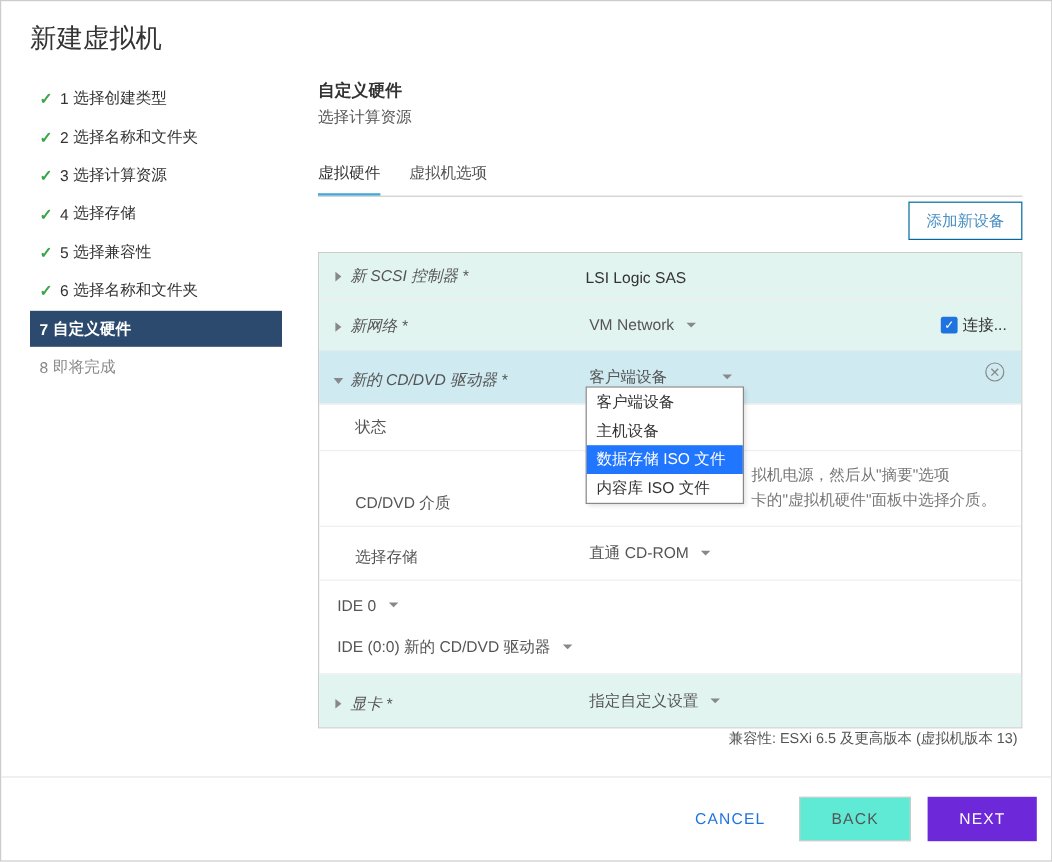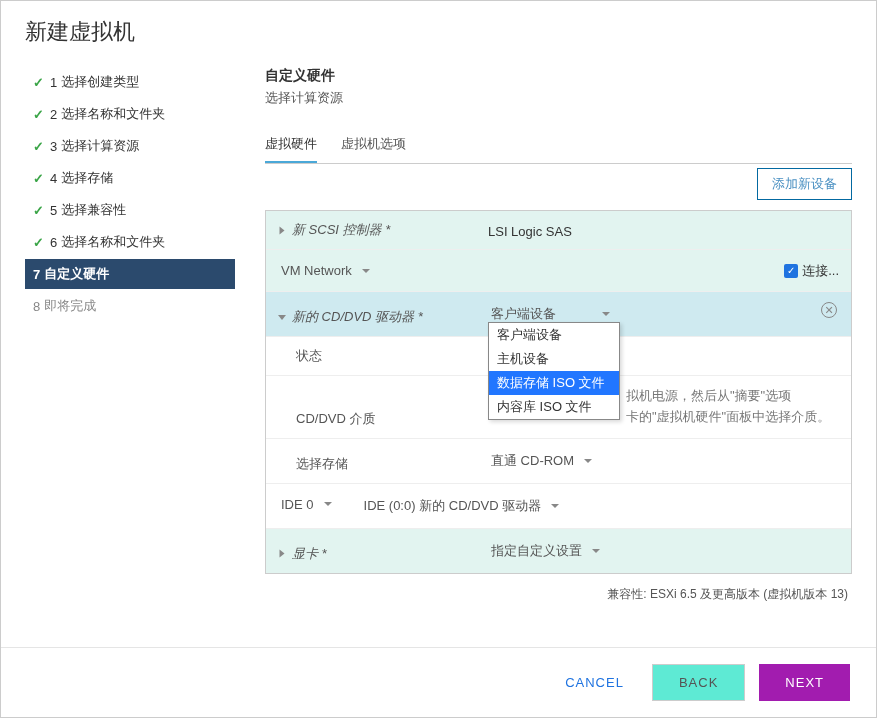--- a/index.html
+++ b/index.html
@@ -125,6 +125,10 @@
         </div>
 
         <div class="row header-row">
+          <div class="cell-label">
+              <span class="caret" style="transform:rotate(-90deg)"></span>
+              <span>新网络 *</span>
+            </div>
           <div class="cell-value">
             <span class="select-like">
                 <span>VM Network</span>

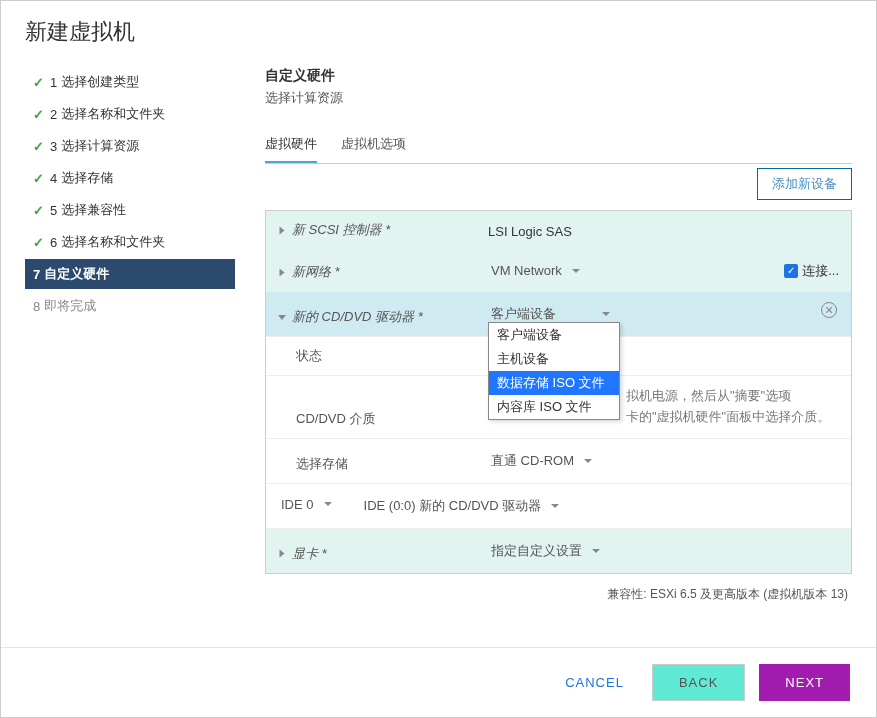--- a/index.html
+++ b/index.html
@@ -191,7 +191,7 @@
         </div>
 
         <div class="row subrow">
-          <div class="cell-value" style="flex-direction:row;align-items:flex-start;gap:12px">
+          <div class="cell-value" style="flex-direction:column;align-items:flex-start;gap:12px">
             <span class="select-like">
                 <span>IDE 0</span>
                 <span class="dd"></span>

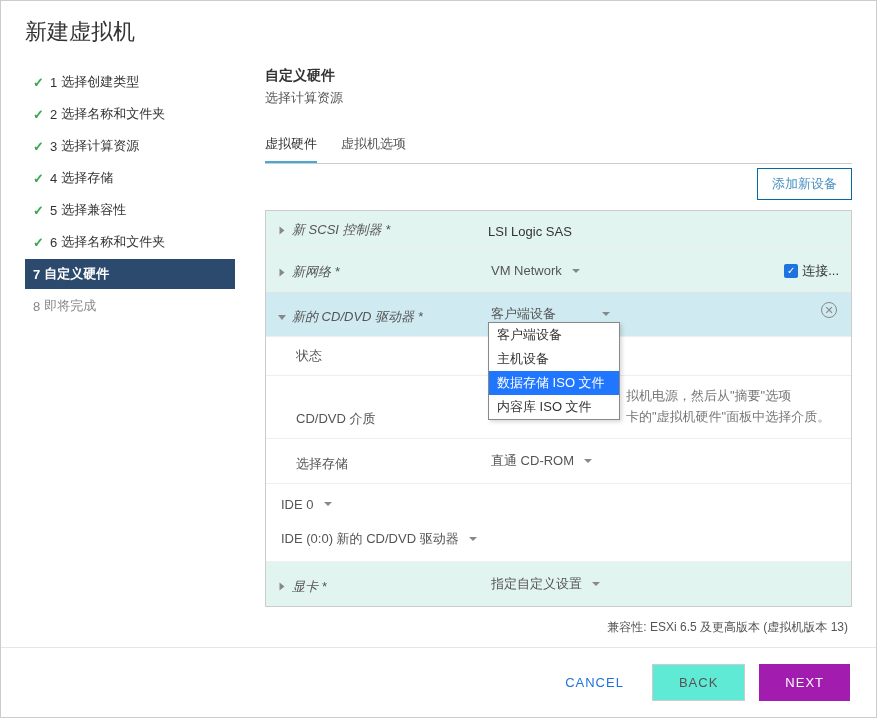--- a/index.html
+++ b/index.html
@@ -42,7 +42,7 @@
 .dropdown-menu .item.hl{background:#2176ff;color:#fff}
 .remove-icon{width:16px;height:16px;border:1.5px solid #888;border-radius:50%;position:absolute;right:14px;top:10px;display:flex;align-items:center;justify-content:center;color:#888;font-size:11px;cursor:pointer}
 .hint{color:#777;line-height:1.6}
-.compat{text-align:right;font-size:12px;color:#555;margin-top:12px;padding-right:4px}
+.compat{text-align:right;font-size:12px;color:#555;padding-right:4px}
 .footer{border-top:1px solid #e5e5e5;padding:16px 26px;display:flex;justify-content:flex-end;gap:14px}
 .btn-txt{background:none;border:none;color:#1f73e0;font-size:13px;letter-spacing:1px;padding:10px 14px;cursor:pointer}
 .btn-secondary{border:1px solid #ccc;background:#5eead4;color:#555;font-size:13px;padding:10px 26px;letter-spacing:1px;cursor:pointer}

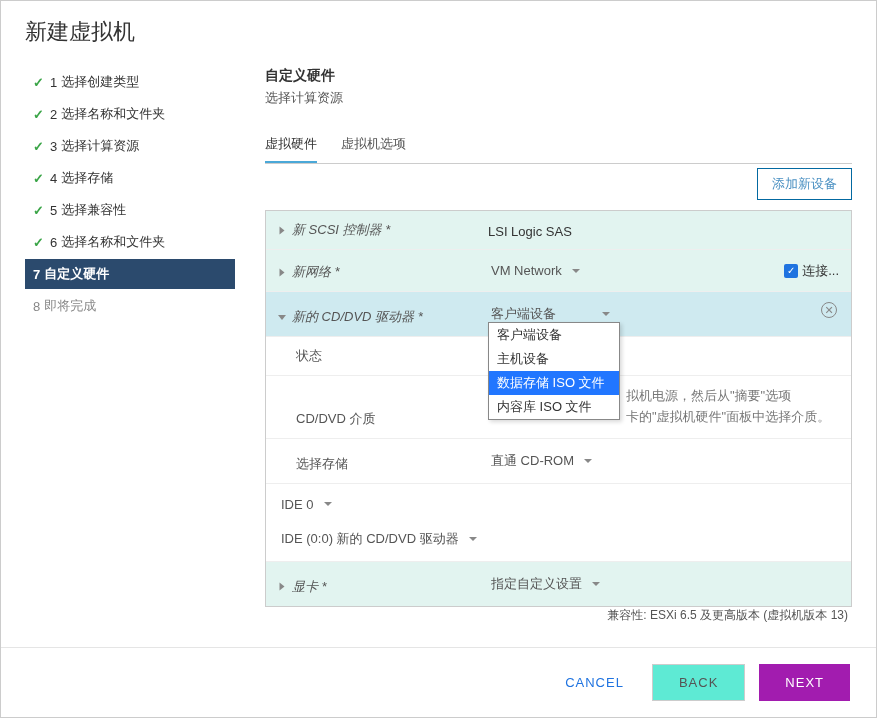--- a/index.html
+++ b/index.html
@@ -43,7 +43,7 @@
 .remove-icon{width:16px;height:16px;border:1.5px solid #888;border-radius:50%;position:absolute;right:14px;top:10px;display:flex;align-items:center;justify-content:center;color:#888;font-size:11px;cursor:pointer}
 .hint{color:#777;line-height:1.6}
 .compat{text-align:right;font-size:12px;color:#555;padding-right:4px}
-.footer{border-top:1px solid #e5e5e5;padding:16px 26px;display:flex;justify-content:flex-end;gap:14px}
+.footer{border-top:1px solid #e5e5e5;padding:16px 12px;display:flex;justify-content:flex-end;gap:14px}
 .btn-txt{background:none;border:none;color:#1f73e0;font-size:13px;letter-spacing:1px;padding:10px 14px;cursor:pointer}
 .btn-secondary{border:1px solid #ccc;background:#5eead4;color:#555;font-size:13px;padding:10px 26px;letter-spacing:1px;cursor:pointer}
 .btn-primary{border:none;background:#a21caf;color:#fff;font-size:13px;padding:10px 26px;letter-spacing:1px;cursor:pointer}

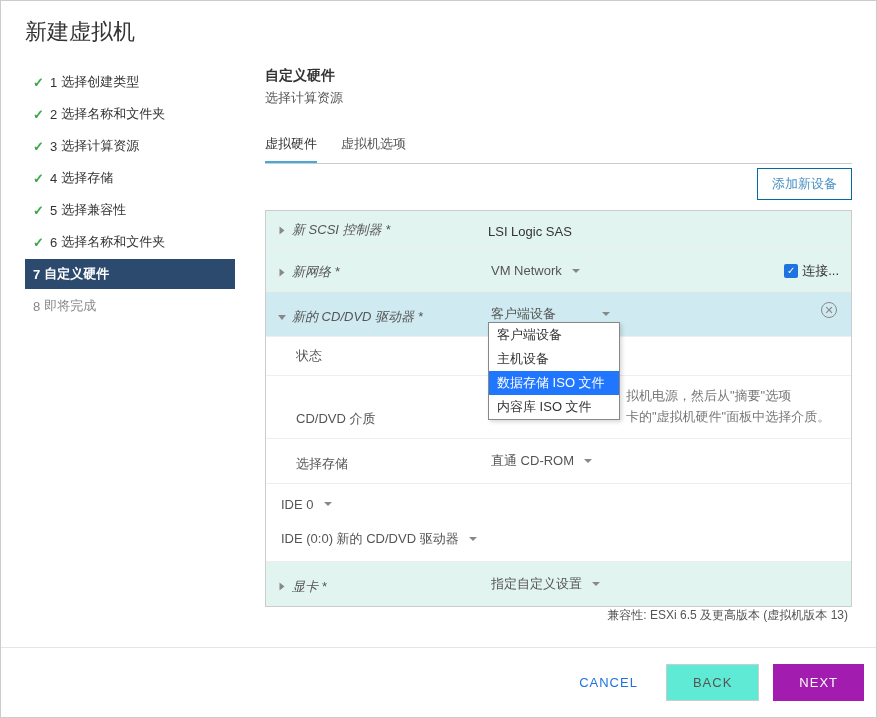--- a/index.html
+++ b/index.html
@@ -46,7 +46,7 @@
 .footer{border-top:1px solid #e5e5e5;padding:16px 12px;display:flex;justify-content:flex-end;gap:14px}
 .btn-txt{background:none;border:none;color:#1f73e0;font-size:13px;letter-spacing:1px;padding:10px 14px;cursor:pointer}
 .btn-secondary{border:1px solid #ccc;background:#5eead4;color:#555;font-size:13px;padding:10px 26px;letter-spacing:1px;cursor:pointer}
-.btn-primary{border:none;background:#a21caf;color:#fff;font-size:13px;padding:10px 26px;letter-spacing:1px;cursor:pointer}
+.btn-primary{border:none;background:#6d28d9;color:#fff;font-size:13px;padding:10px 26px;letter-spacing:1px;cursor:pointer}
 .watermark{position:absolute;bottom:16px;right:30px;color:#ccc;font-size:12px;pointer-events:none}
 </style>
 </head>

